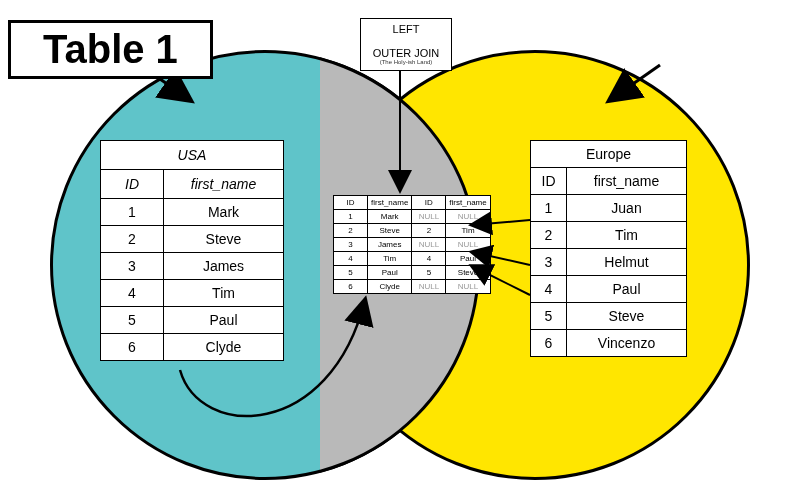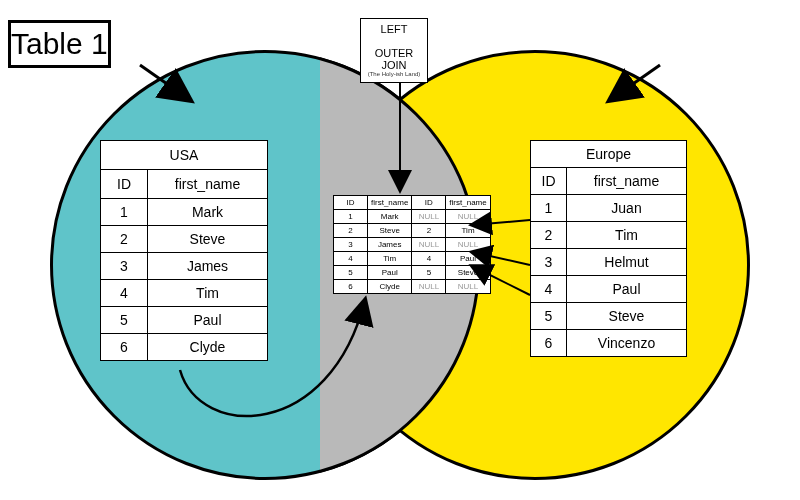--- a/index.html
+++ b/index.html
@@ -52,9 +52,9 @@
     position: absolute;
     border: 3px solid #000;
     background: #fff;
-    font-size: 30px;
-    padding: 4px 0;
-    font-weight: 400;
+    font-size: 40px;
+    padding: 4px 32px;
+    font-weight: 700;
     z-index: 10;
   }
   .label-left { left: 8px; top: 20px; }

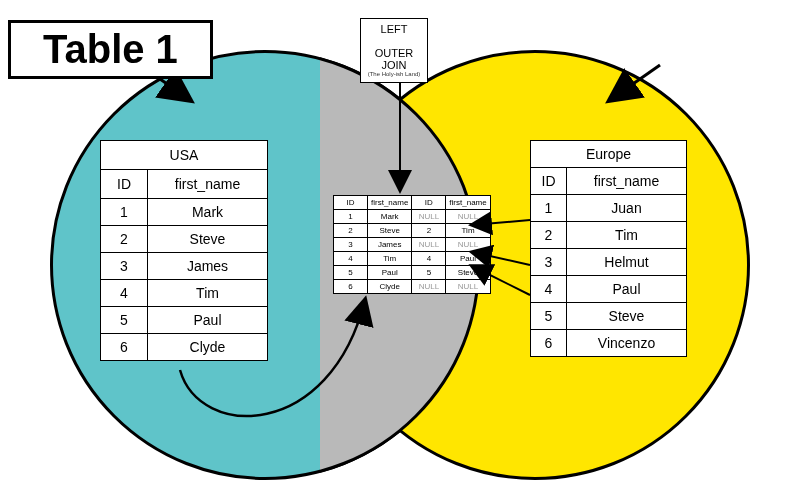--- a/index.html
+++ b/index.html
@@ -62,7 +62,7 @@
   .join-box {
     position: absolute;
     left: 360px; top: 18px;
-    width: 68px;
+    width: 92px;
     border: 1px solid #000;
     background: #fff;
     text-align: center;

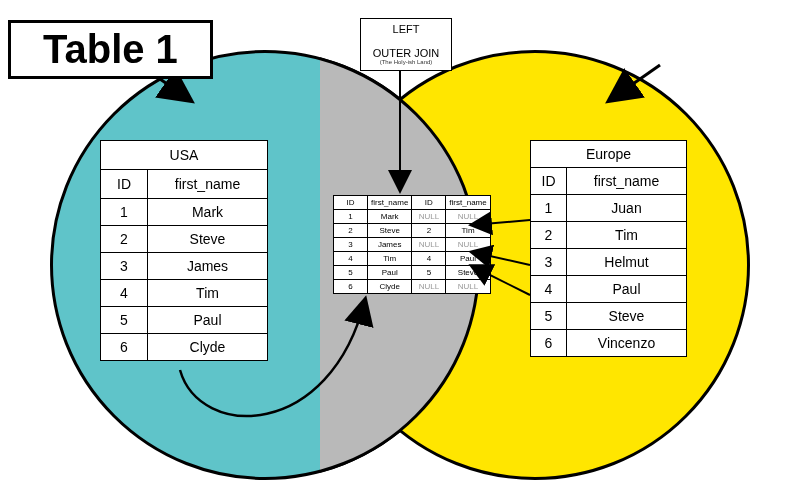--- a/index.html
+++ b/index.html
@@ -87,7 +87,7 @@
   }
   .tbl-usa { left: 100px; top: 140px; }
   .tbl-usa th, .tbl-usa td { padding: 5px 8px; font-size: 14px; }
-  .tbl-usa th { padding: 6px 16px; }
+  .tbl-usa th { padding: 6px 24px; font-style: italic; }
   .tbl-usa .hdr { font-size: 14px; }
   .tbl-usa col.c1 { width: 36px; }
   .tbl-usa col.c2 { width: 120px; }

